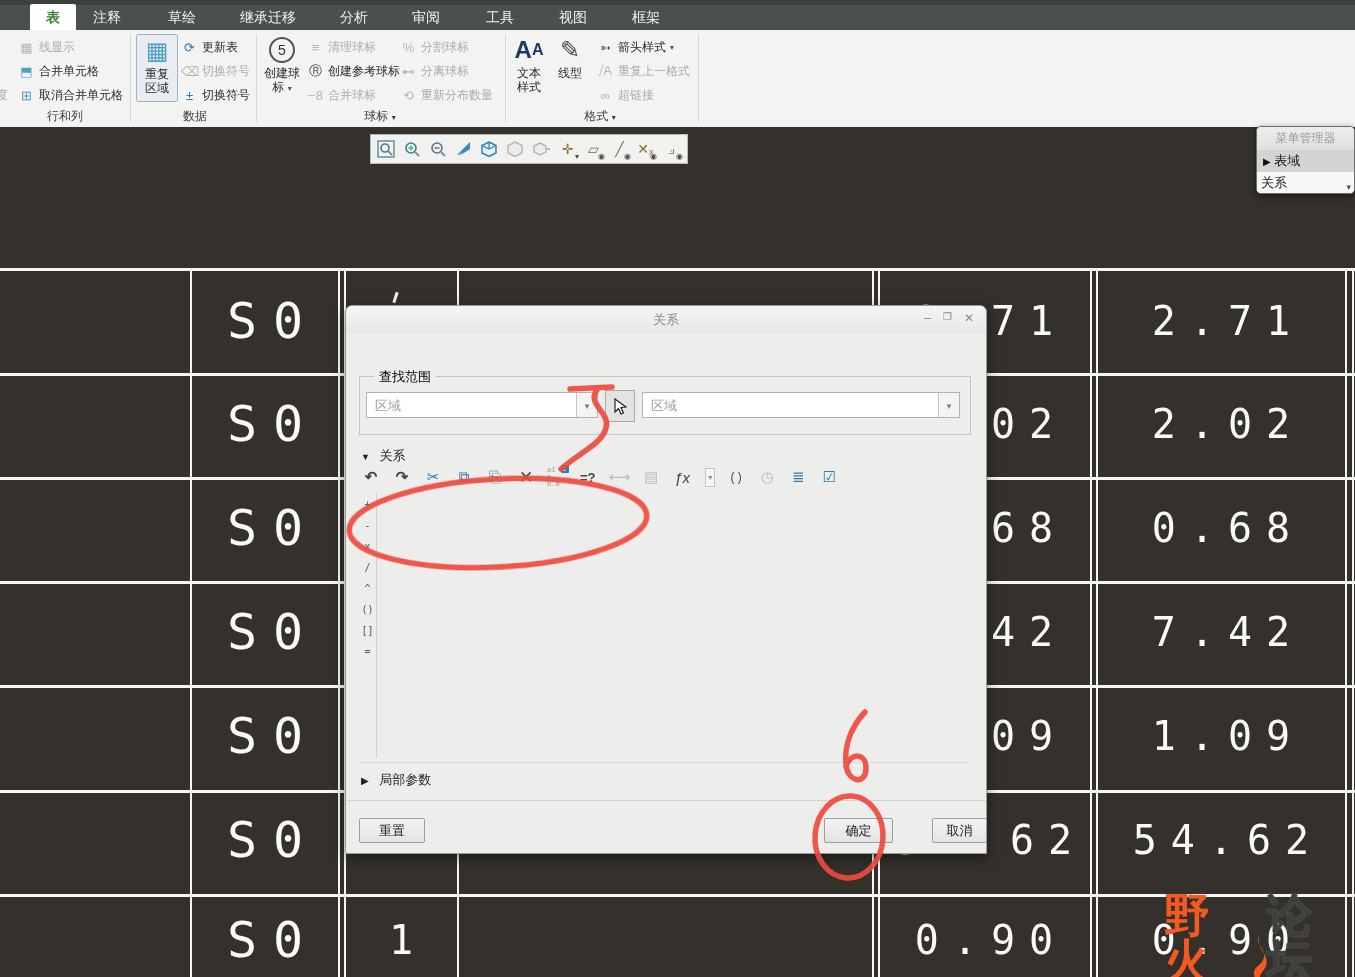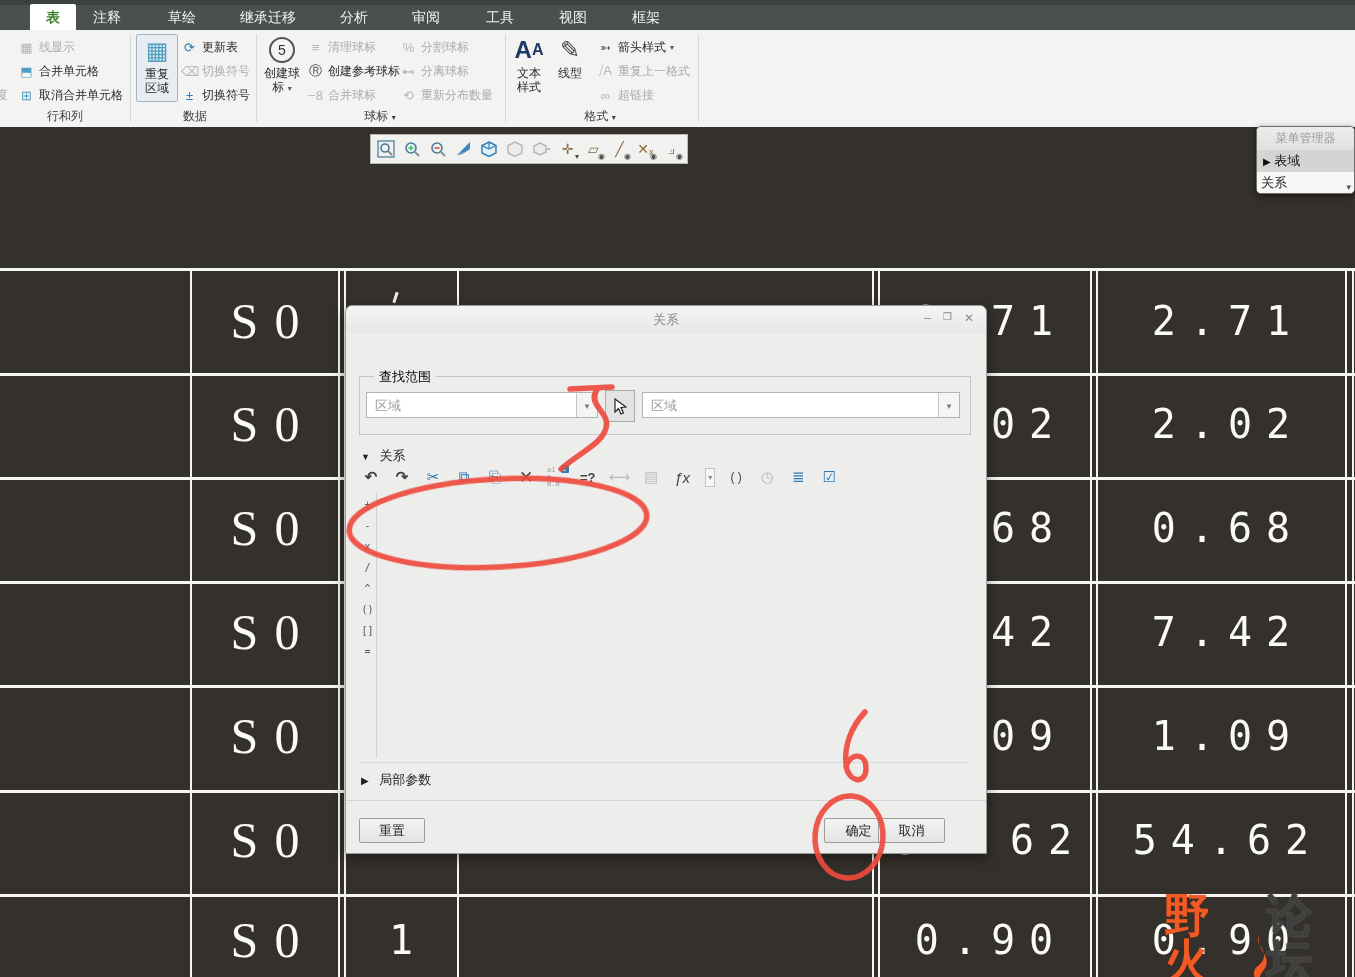--- a/index.html
+++ b/index.html
@@ -32,7 +32,7 @@
   .hline{position:absolute;left:0;width:1355px;height:3px;background:#f6f6f4;}
   .cad{position:absolute;color:#fafaf8;font-family:"DejaVu Sans Mono",monospace;
        text-align:center;white-space:nowrap;}
-  .cad.code{font-size:50px;letter-spacing:16px;text-indent:16px;font-family:Liberation Serif, serif;}
+  .cad.code{font-size:50px;letter-spacing:16px;text-indent:16px;}
   .cad.num{font-size:40px;letter-spacing:14px;text-indent:14px;}
   .tick{position:absolute;width:3px;height:11px;background:#eee;transform:rotate(18deg);}
   

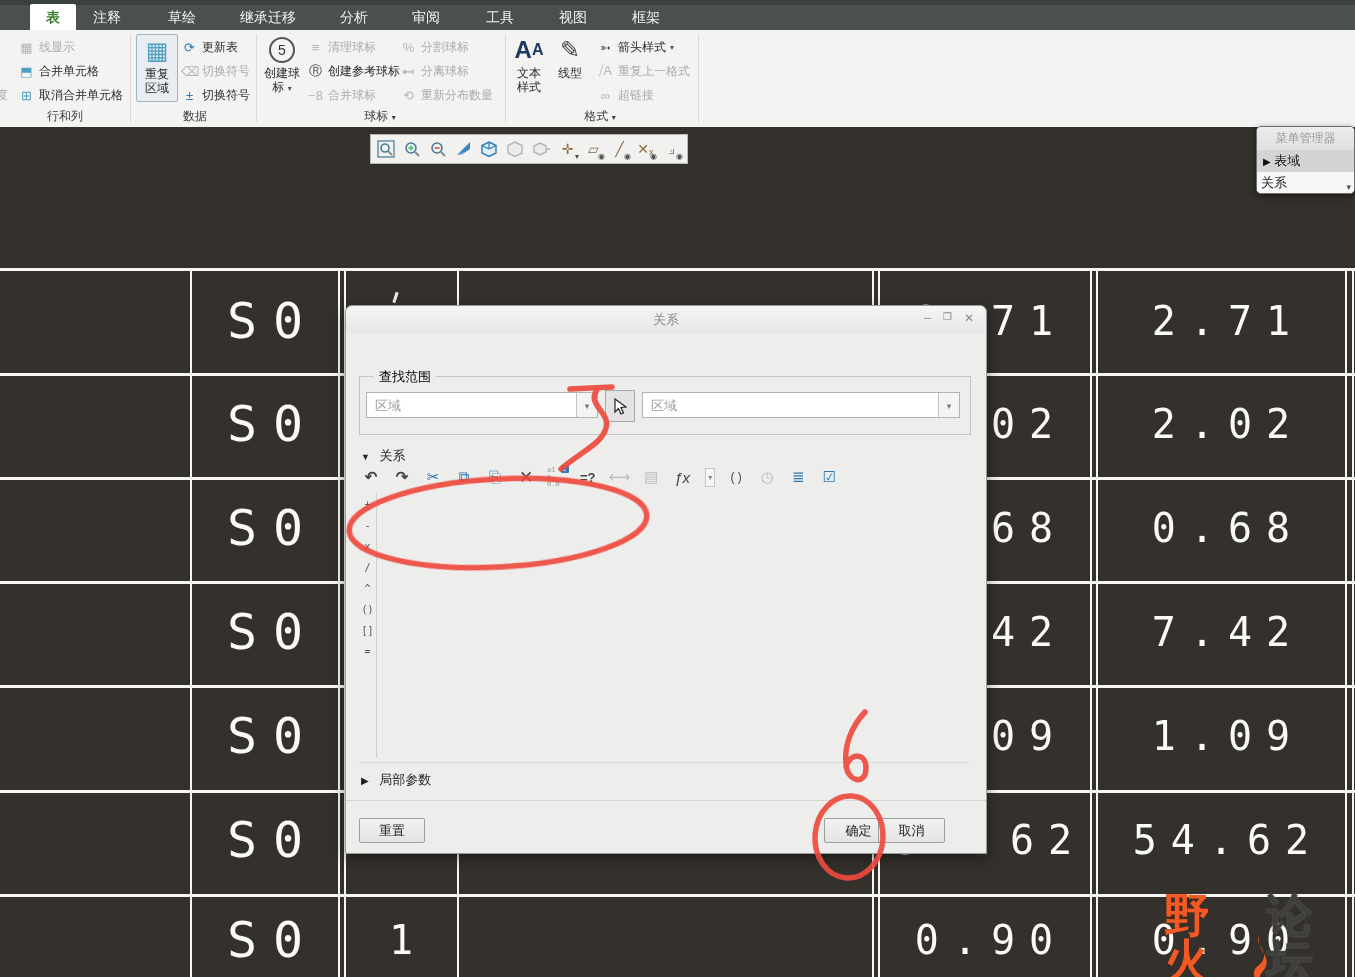--- a/index.html
+++ b/index.html
@@ -432,7 +432,7 @@
 
     <div class="dbtn" style="left:13px;width:66px">重置</div>
     <div class="dbtn" style="left:478px;width:69px">确定</div>
-    <div class="dbtn" style="left:532px;width:67px">取消</div>
+    <div class="dbtn" style="left:586px;width:55px">取消</div>
   </div>
 
   <div id="wmark">

